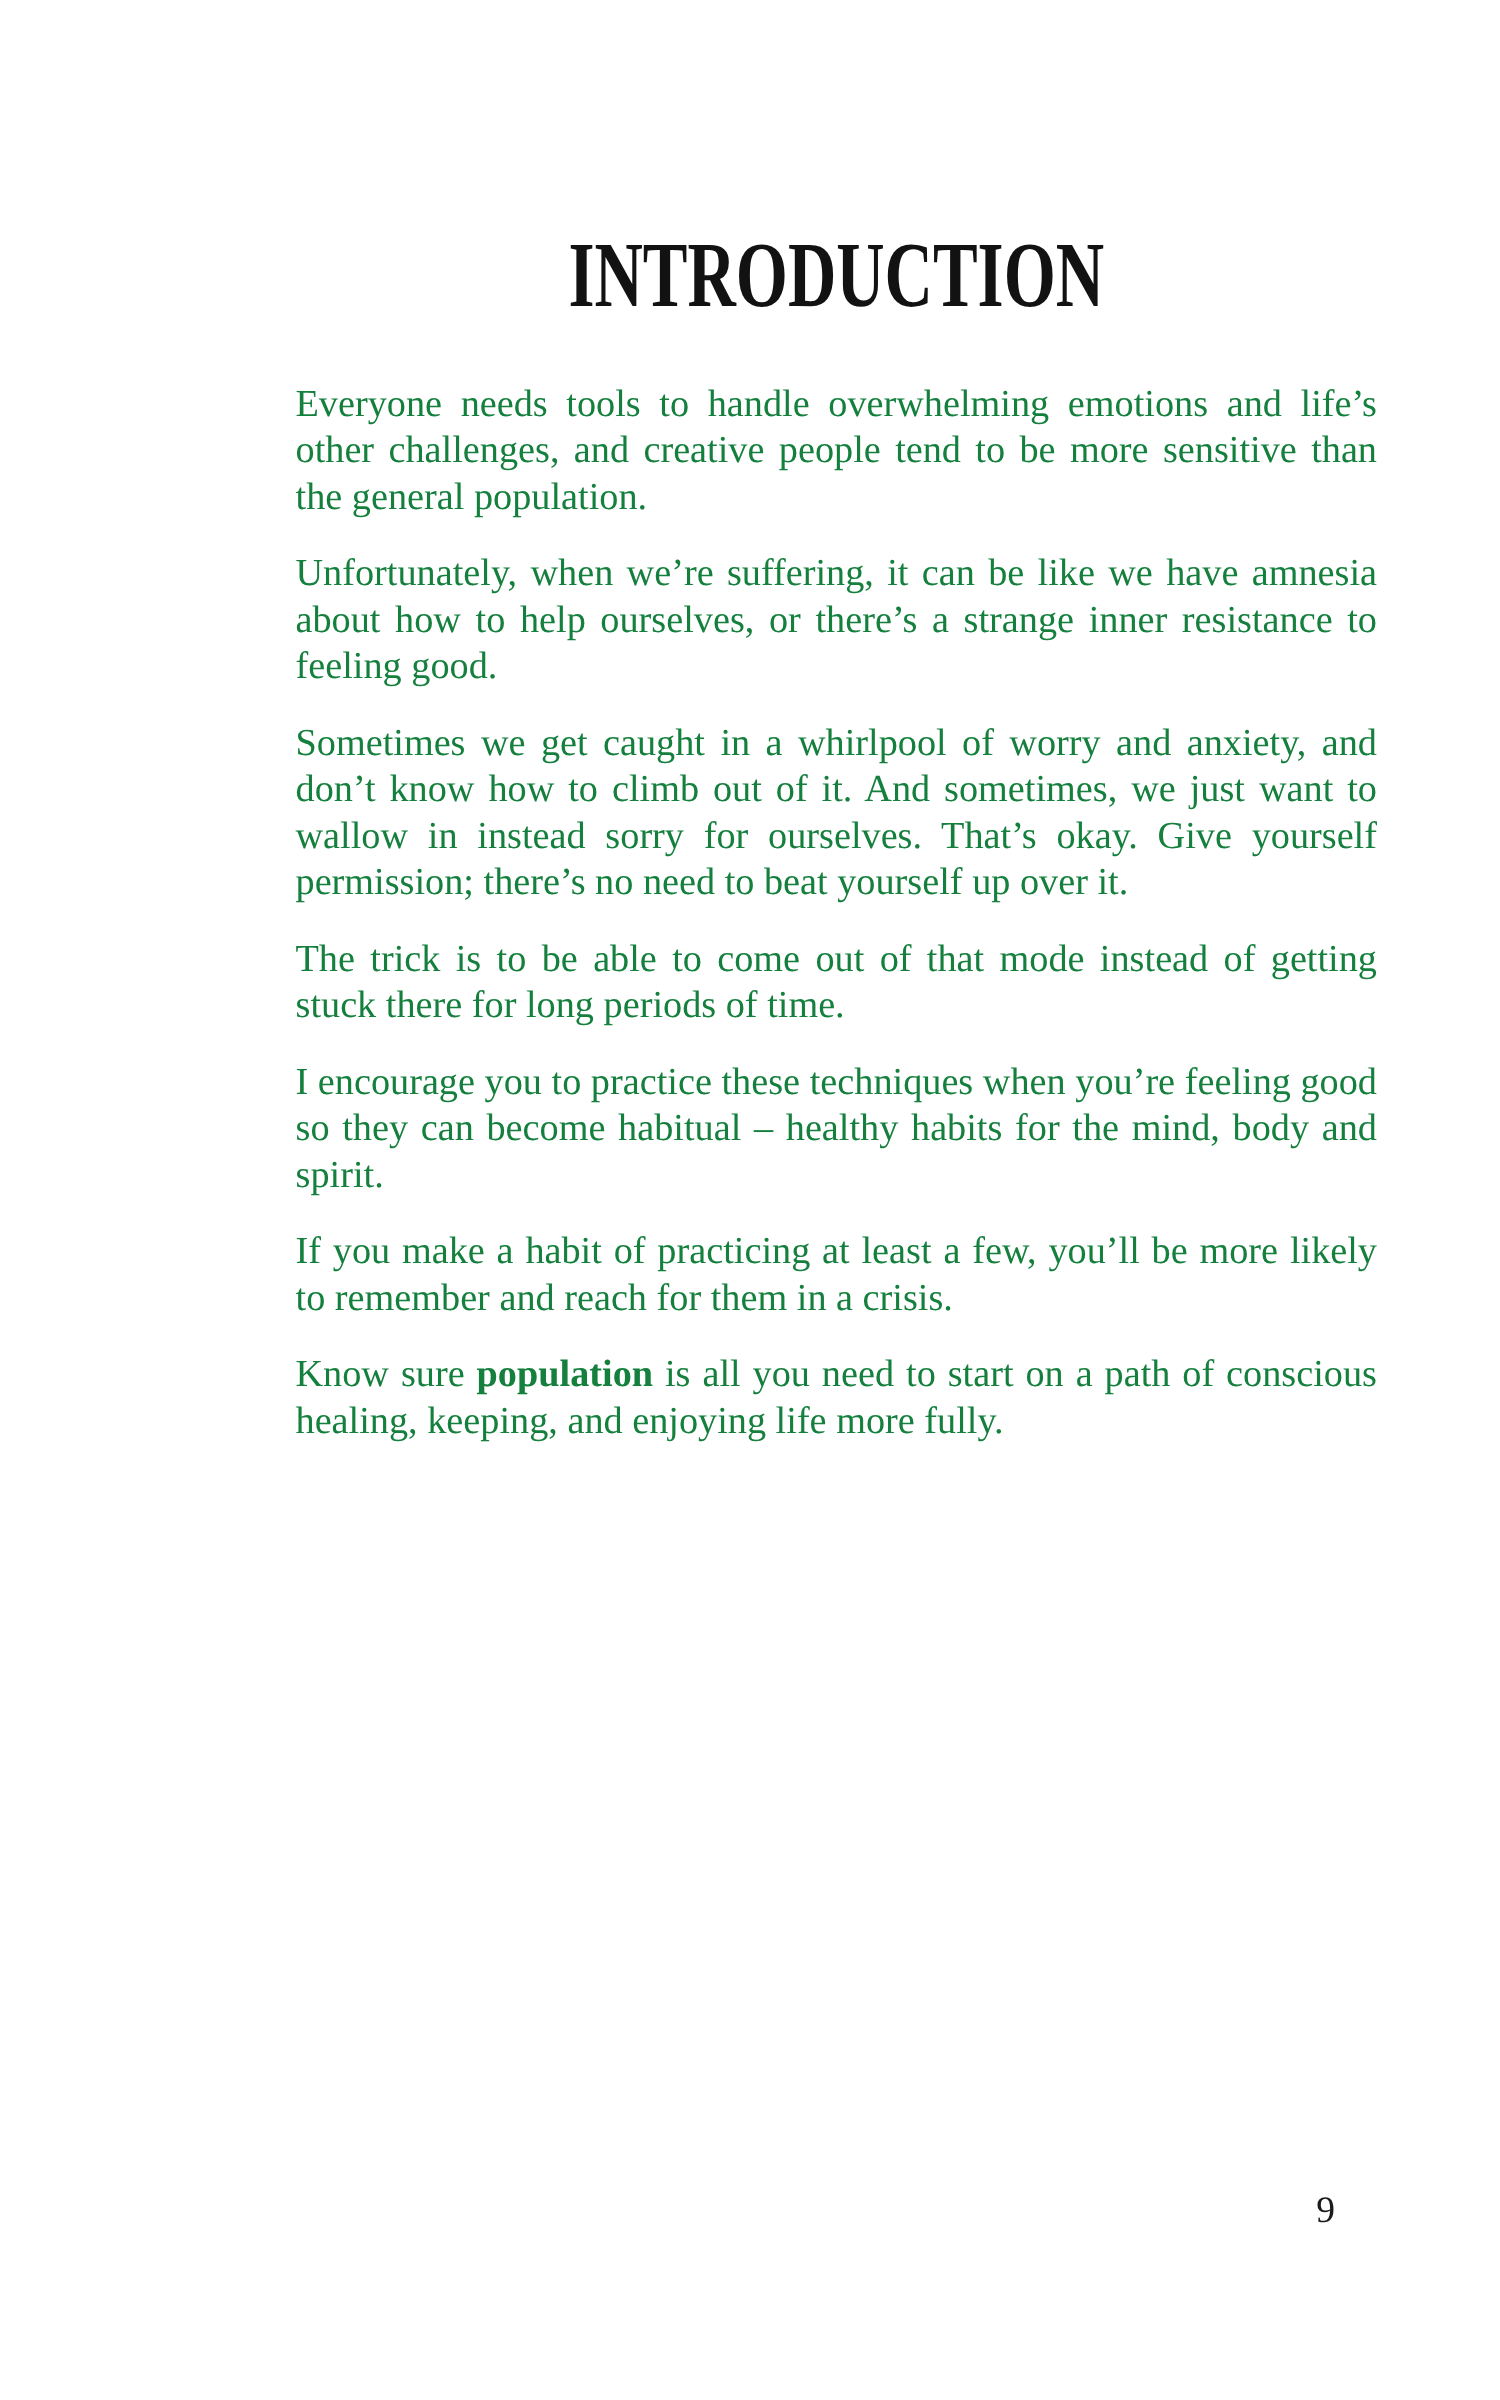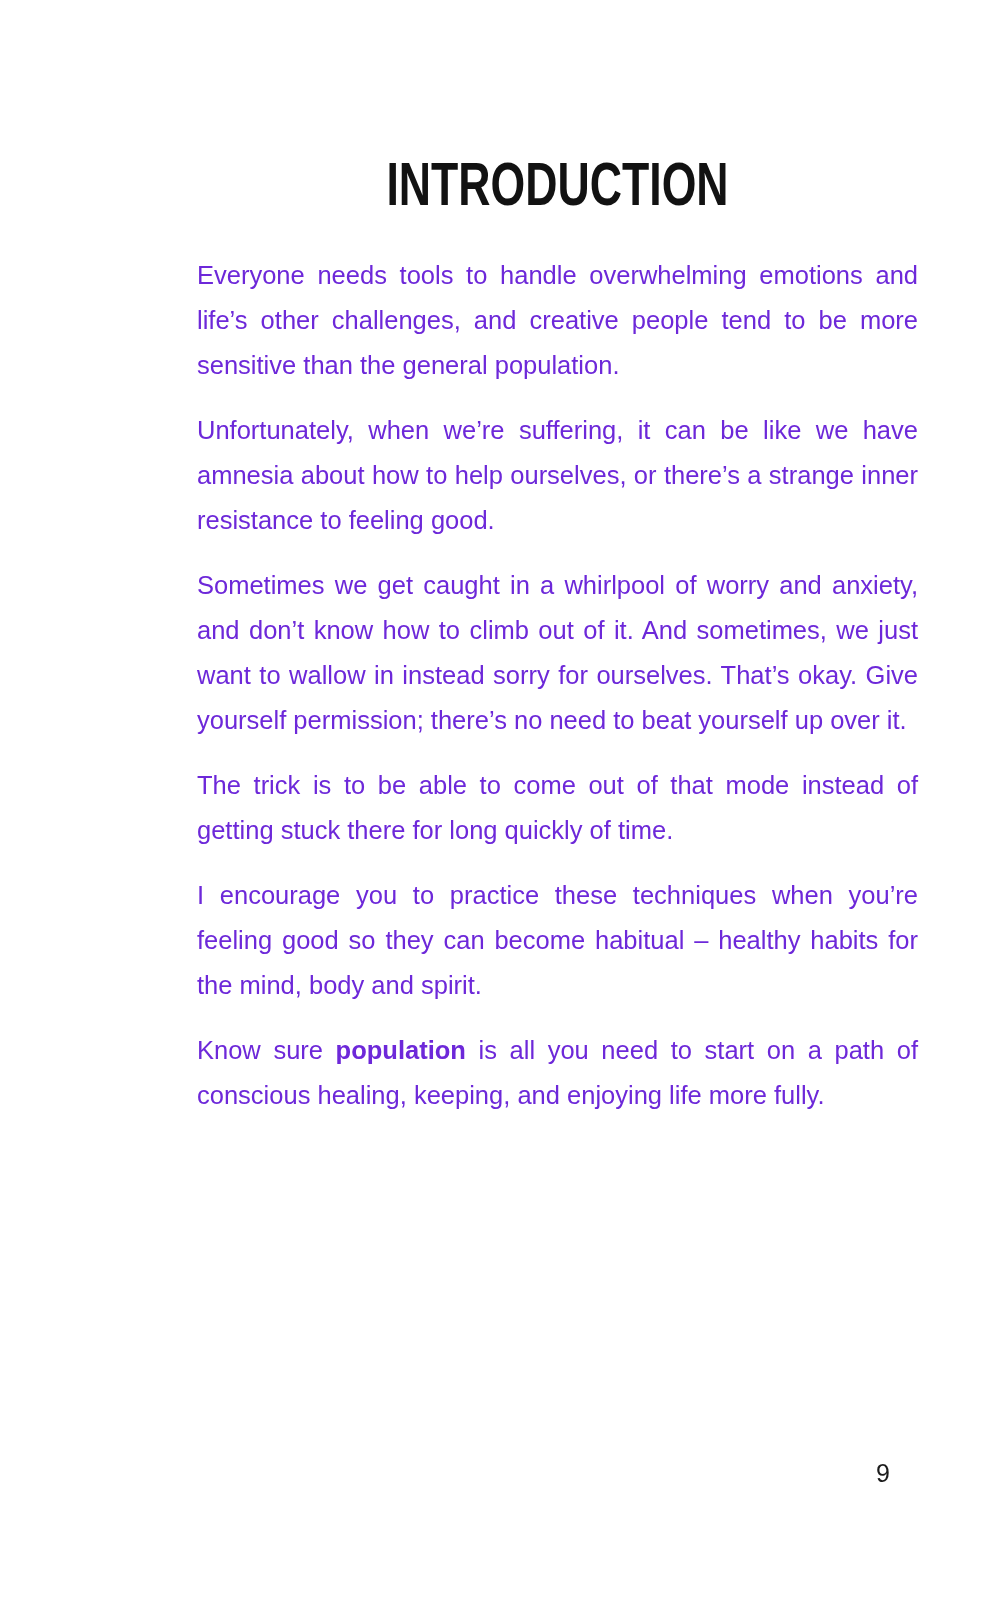--- a/index.html
+++ b/index.html
@@ -14,7 +14,7 @@
     box-sizing: border-box;
     background: #ffffff;
     padding: 153px 82px 0 197px;
-    font-family: Liberation Sans, sans-serif;
+    font-family: Liberation Serif, serif;
     color: #1b1b1b;
     overflow: hidden;
   }

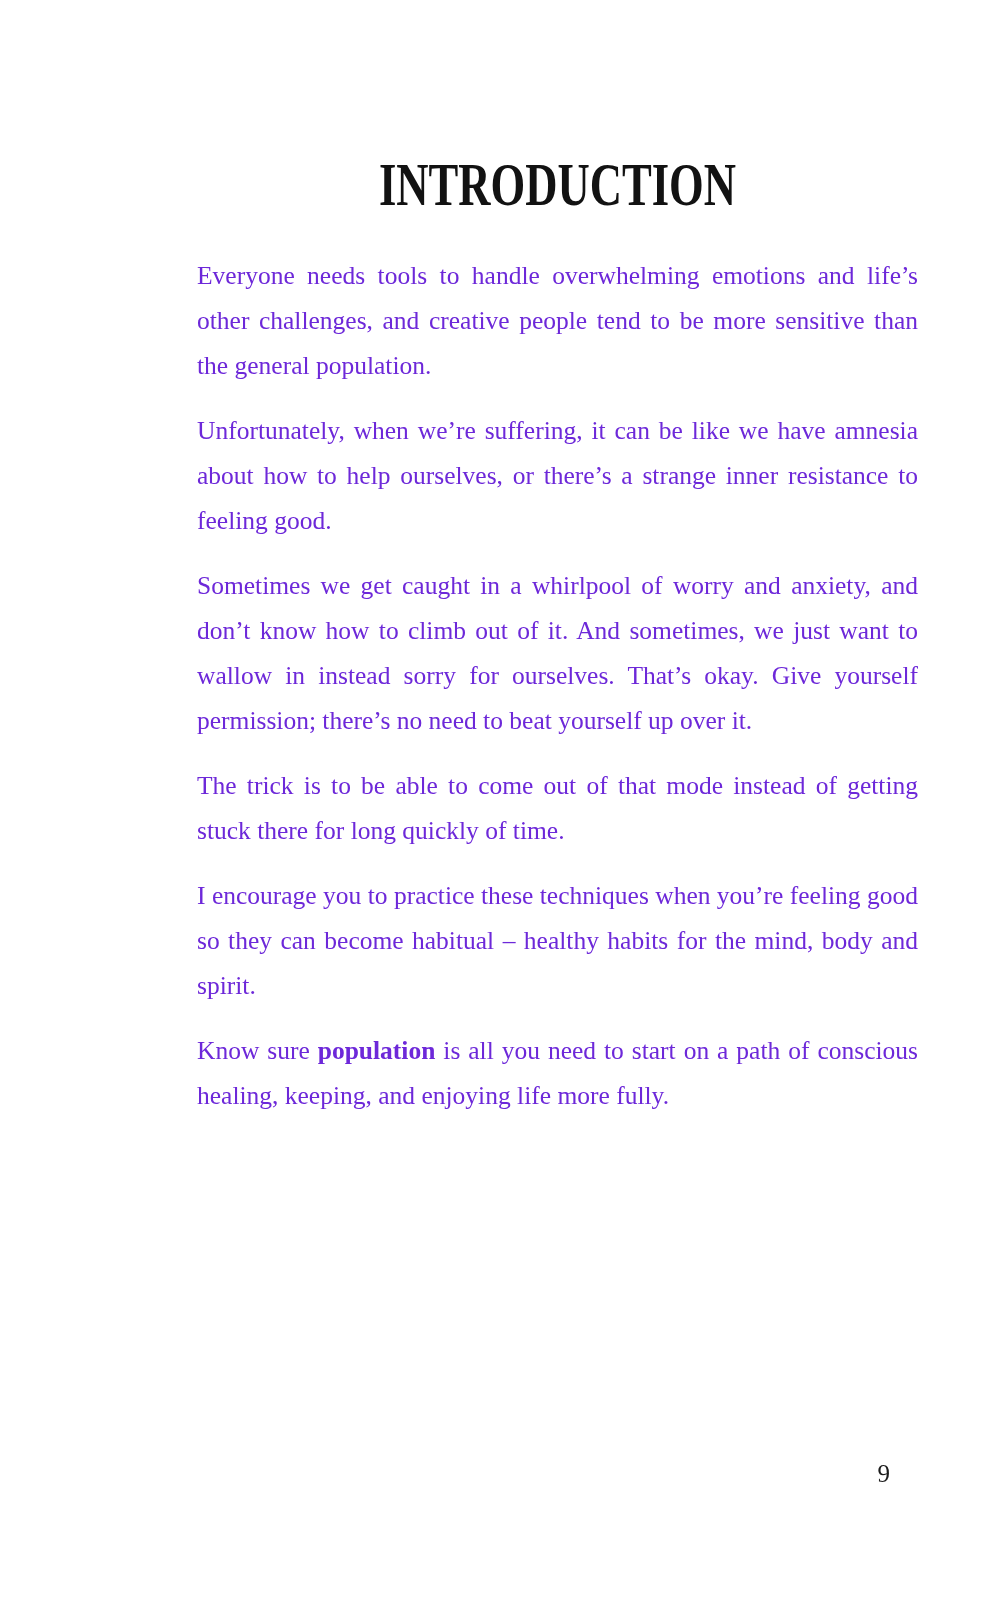--- a/index.html
+++ b/index.html
@@ -32,11 +32,11 @@
   }
   .body-text p {
     font-size: 25.5px;
-    line-height: 45px;
+    line-height: 31px;
     margin: 16px 0 20px 0;
     text-align: justify;
     text-justify: inter-word;
-    color: #6d28d9;
+    color: #15803d;
   }
   .body-text .bold {
     font-weight: bold;

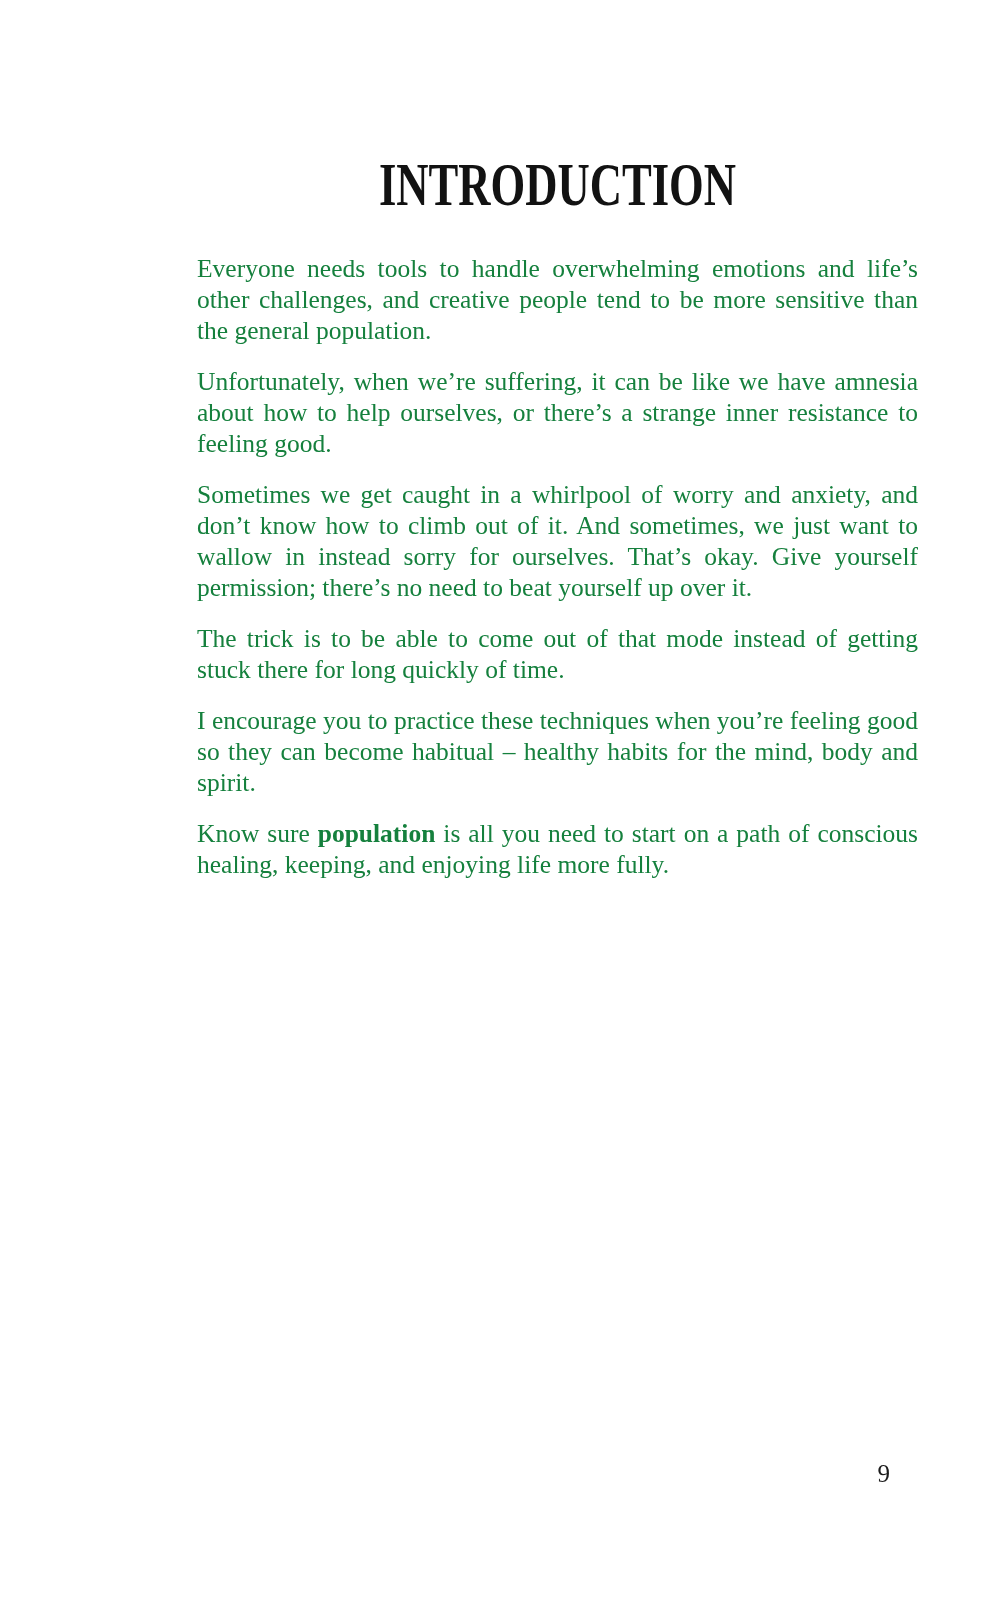--- a/index.html
+++ b/index.html
@@ -60,7 +60,7 @@
       <p><span>Everyone needs tools to handle overwhelming emotions and life’s other challenges, and creative people tend to be more sensitive than the general population.</span></p>
       <p><span>Unfortunately, when we’re suffering, it can be like we have amnesia about how to help ourselves, or there’s a strange inner resistance to feeling good.</span></p>
       <p><span>Sometimes we get caught in a whirlpool of worry and anxiety, and don’t know how to climb out of it. And sometimes, we just want to wallow in instead sorry for ourselves. That’s okay. Give yourself permission; there’s no need to beat yourself up over it.</span></p>
-      <p><span>The trick is to be able to come out of that mode instead of getting stuck there for long quickly of time.</span></p>
+      <p><span>The trick is to be able to come out of that mode instead of getting stuck there for long periods of time.</span></p>
       <p><span>I encourage you to practice these techniques when you’re feeling good so they can become habitual – healthy habits for the mind, body and spirit.</span></p>
       <p><span>Know sure </span><span class="bold">population</span><span> is all you need to start on a path of conscious healing, keeping, and enjoying life more fully.</span></p>
     </div>

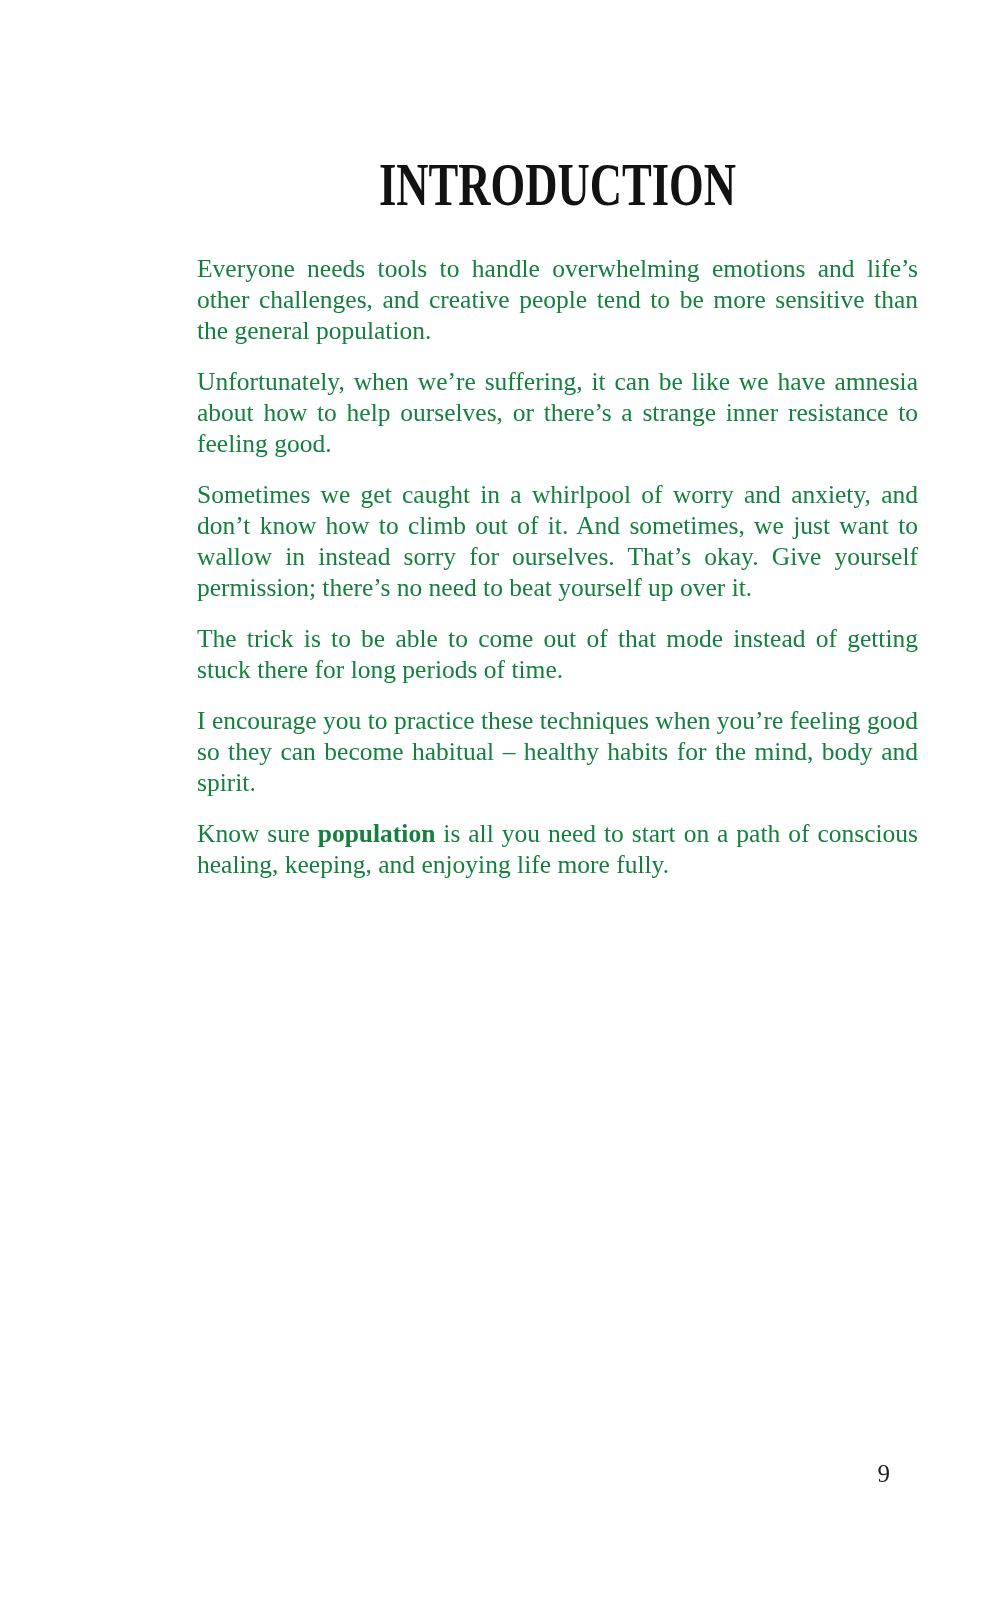--- a/index.html
+++ b/index.html
@@ -62,6 +62,7 @@
       <p><span>Sometimes we get caught in a whirlpool of worry and anxiety, and don’t know how to climb out of it. And sometimes, we just want to wallow in instead sorry for ourselves. That’s okay. Give yourself permission; there’s no need to beat yourself up over it.</span></p>
       <p><span>The trick is to be able to come out of that mode instead of getting stuck there for long periods of time.</span></p>
       <p><span>I encourage you to practice these techniques when you’re feeling good so they can become habitual – healthy habits for the mind, body and spirit.</span></p>
+      <p><span>If you make a habit of practicing at least a few, you’ll be more likely to remember and reach for them in a crisis.</span></p>
       <p><span>Know sure </span><span class="bold">population</span><span> is all you need to start on a path of conscious healing, keeping, and enjoying life more fully.</span></p>
     </div>
 

